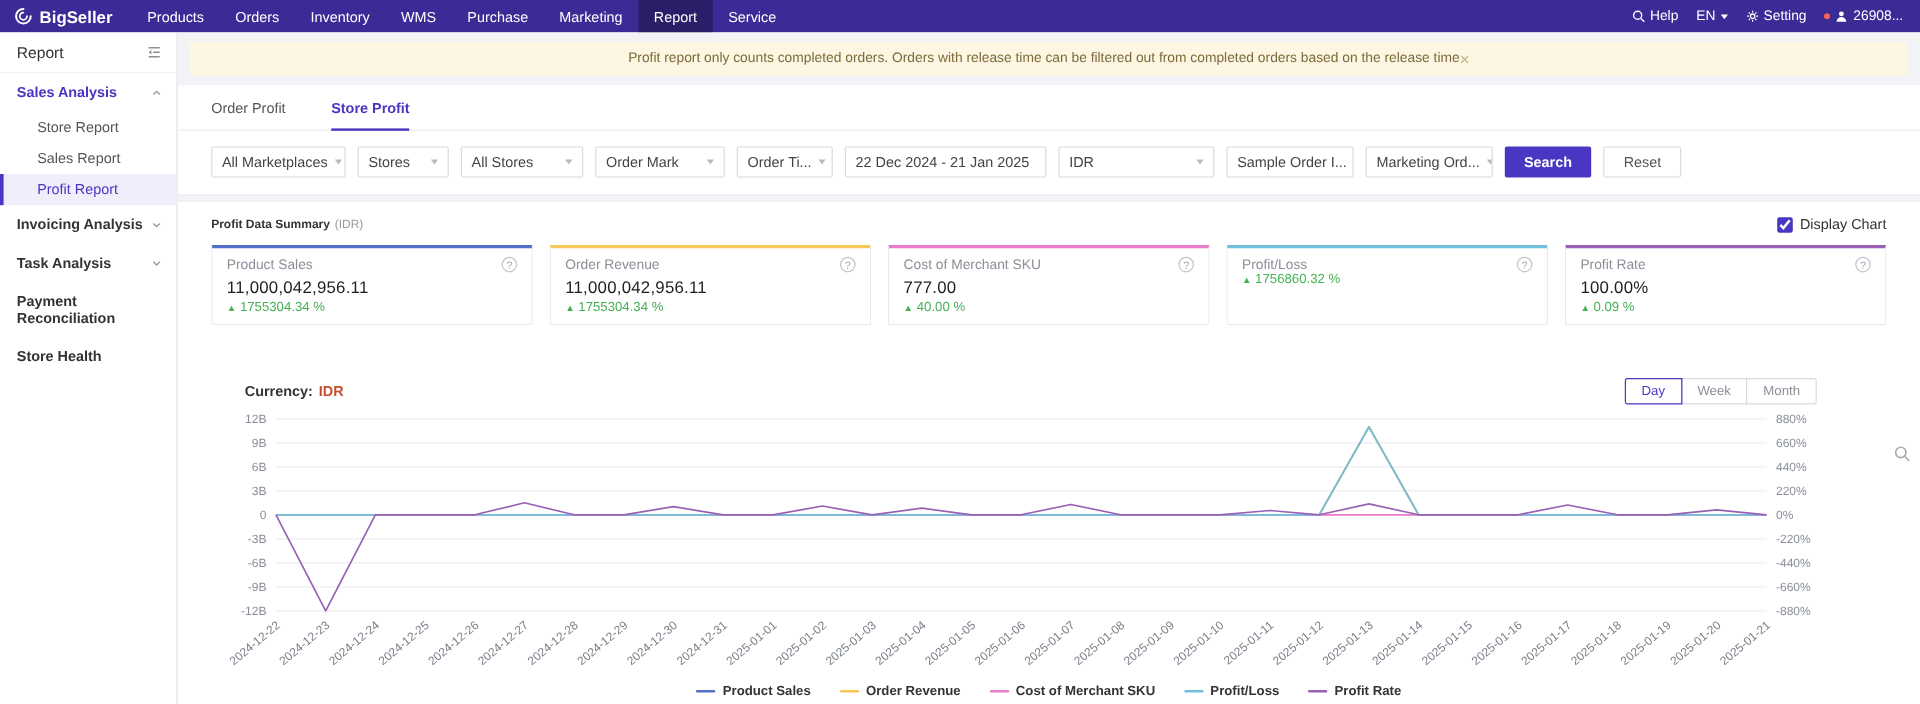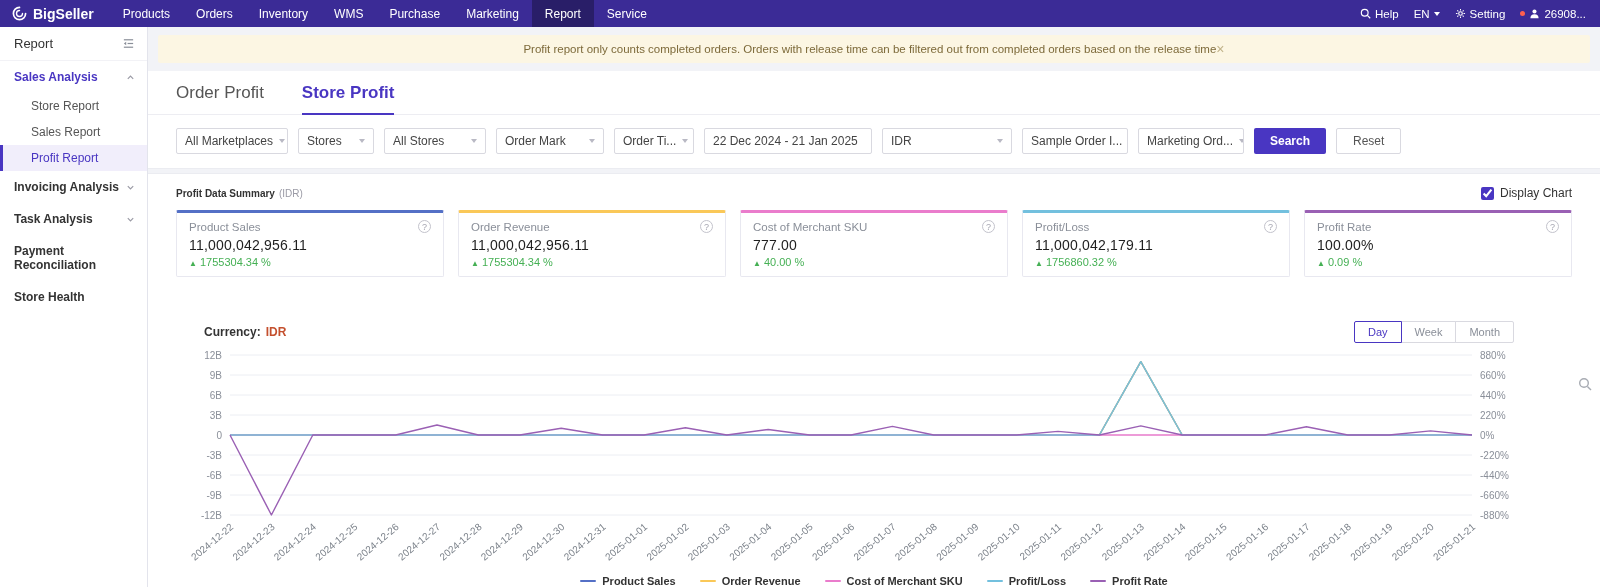--- a/index.html
+++ b/index.html
@@ -40,7 +40,7 @@
   .content{background:#fff;min-height:517px;}
   
   .tabs{display:flex;gap:38px;padding:0 28px;border-bottom:1px solid #ededf2;}
-  .tab{padding:12px 0 10px;font-size:17px;color:#555;cursor:pointer;}
+  .tab{padding:12px 0 10px;font-size:12px;color:#555;cursor:pointer;}
   .tab.active{color:var(--primary);font-weight:700;border-bottom:2px solid var(--primary);margin-bottom:-1px;}
   
   .filters{display:flex;align-items:center;gap:10px;padding:13px 28px 14px;}

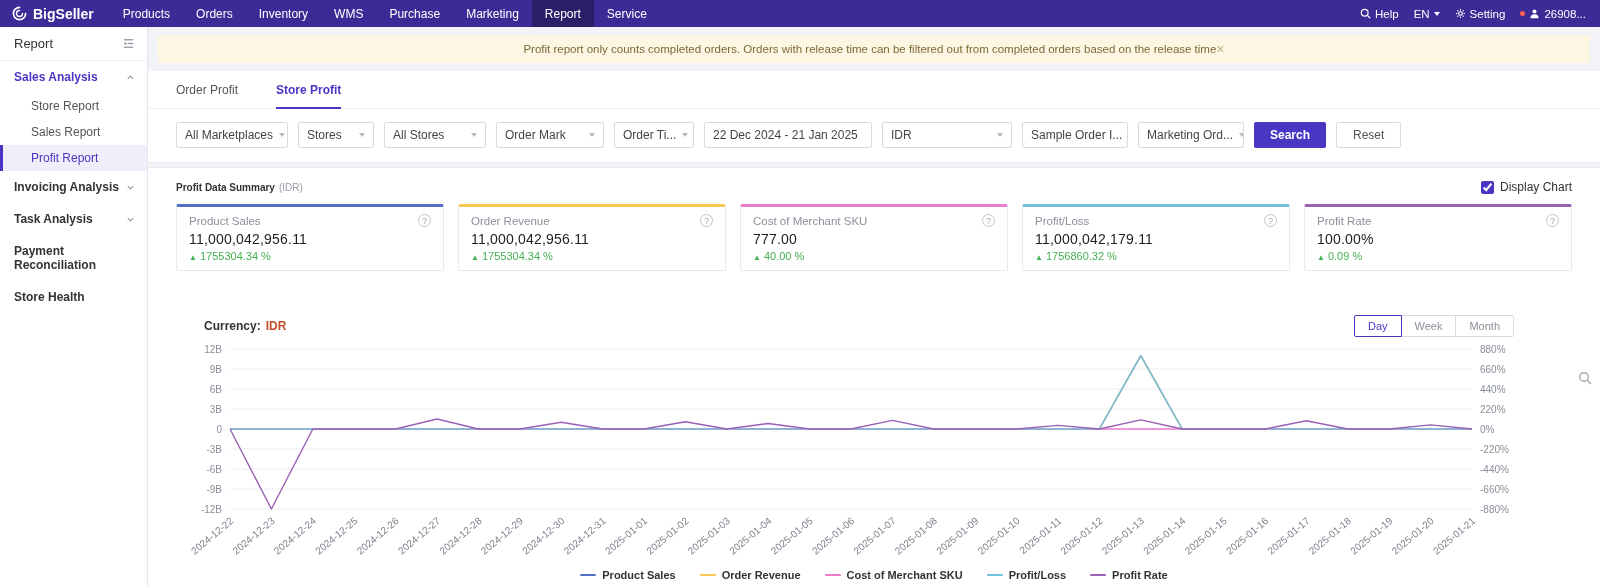--- a/index.html
+++ b/index.html
@@ -294,7 +294,6 @@
             <span class="card-label">Profit/Loss</span>
             <span class="qmark"></span>
           </div>
-          <div class="card-value">11,000,042,179.11</div>
           <div class="card-change">
             <span class="tri"></span>
             <span>1756860.32 %</span>

